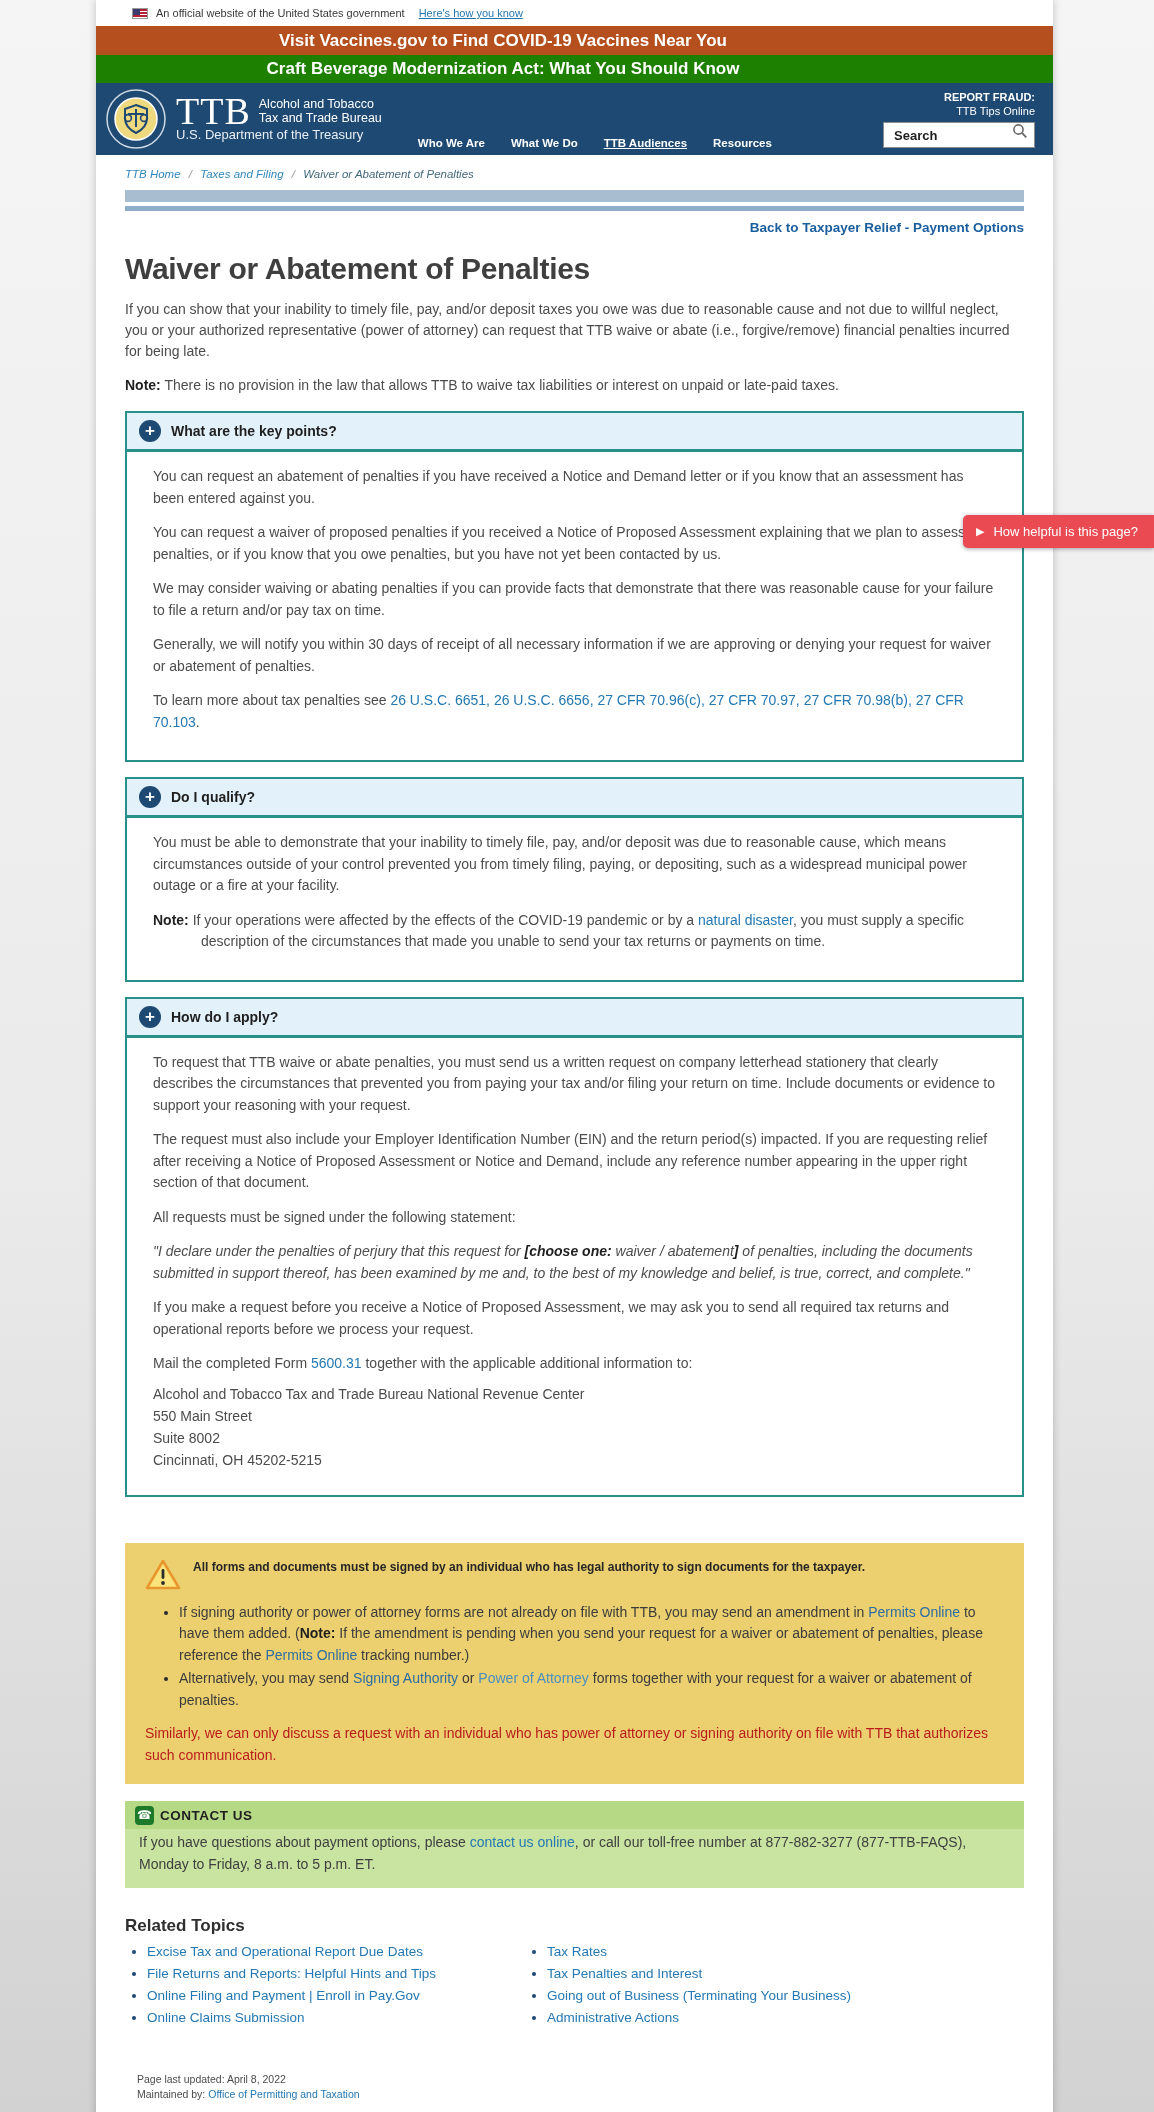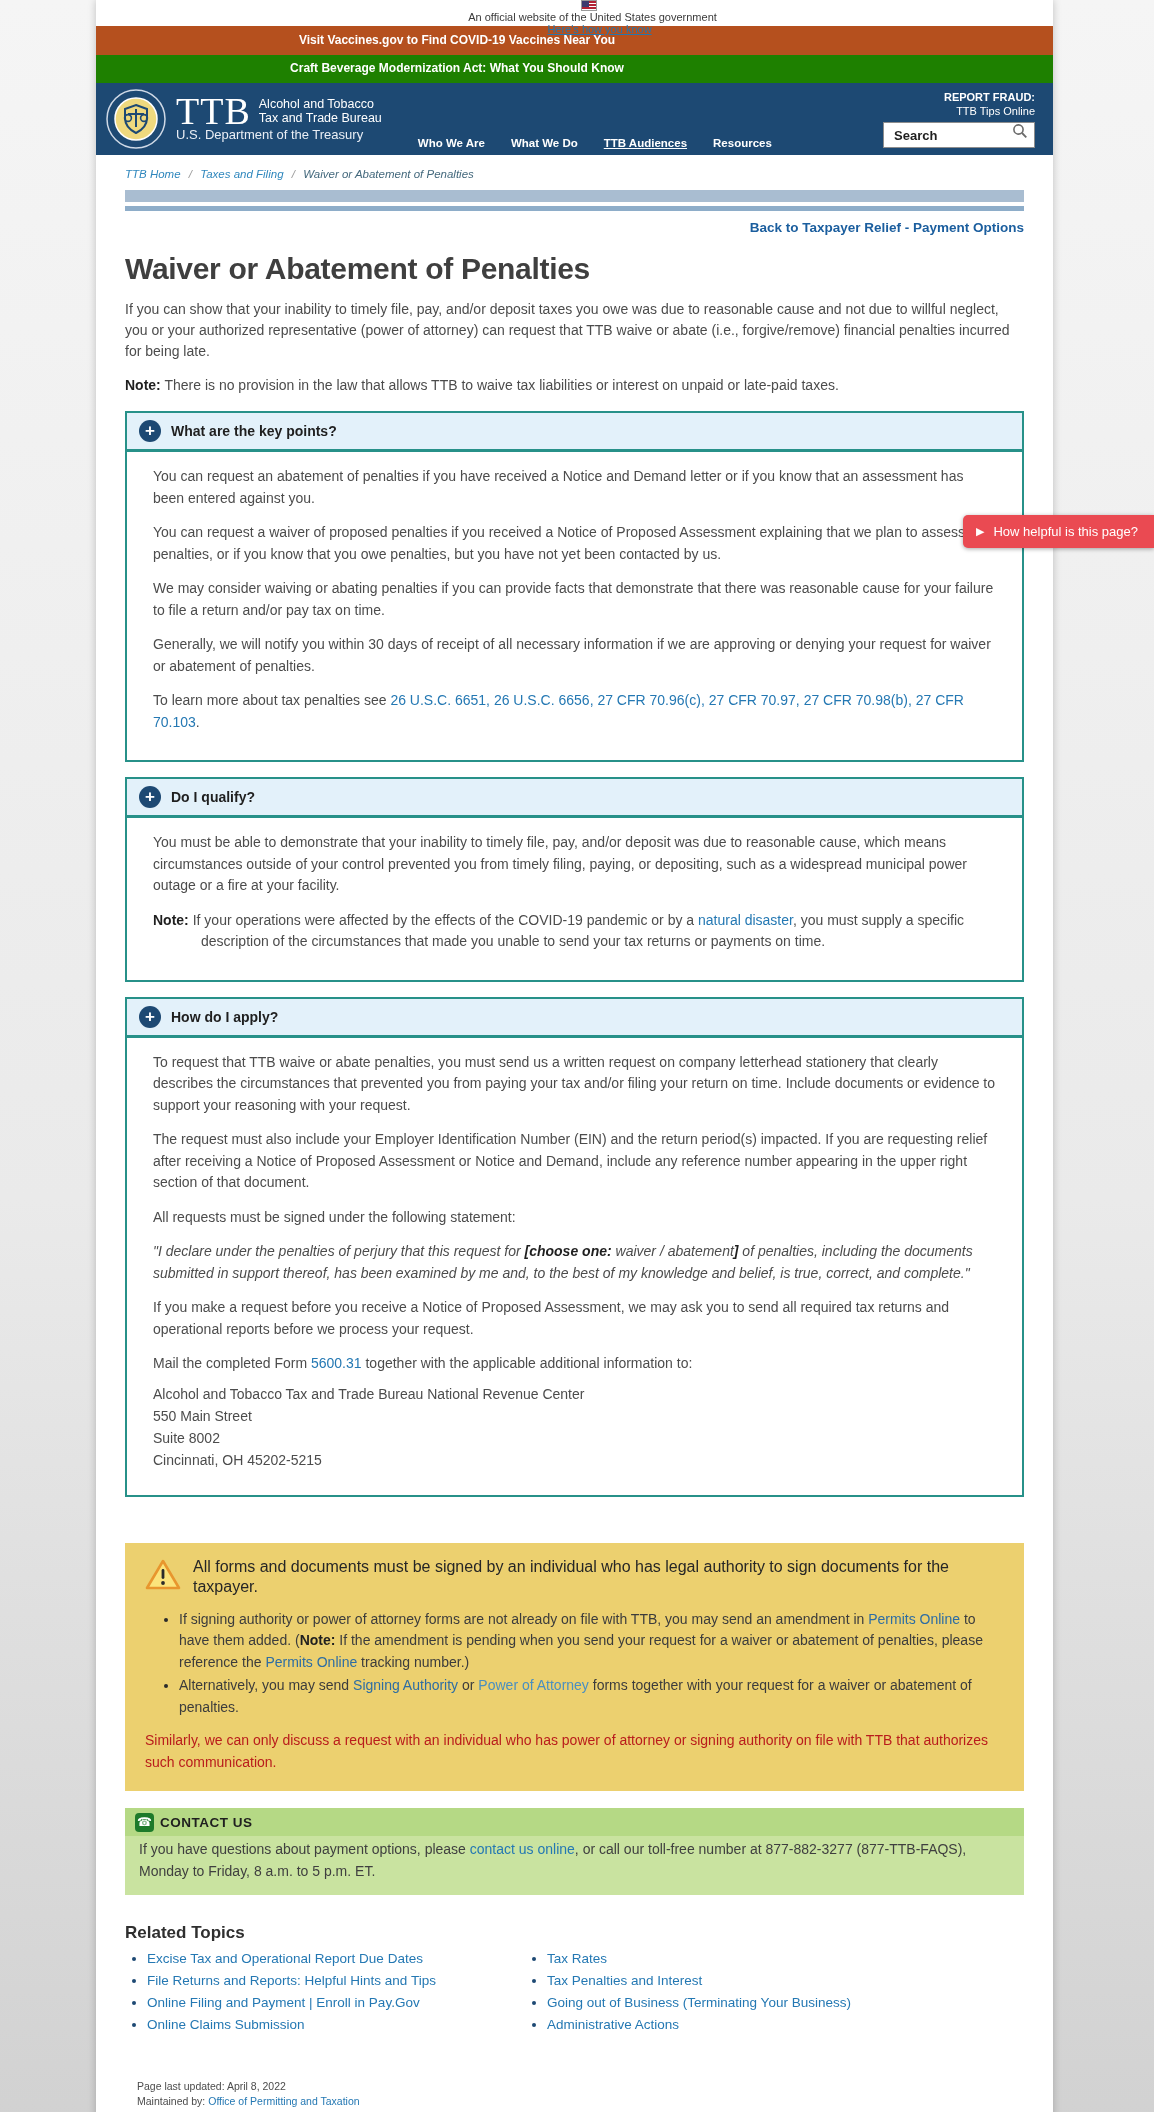--- a/index.html
+++ b/index.html
@@ -13,7 +13,7 @@
   .page { width:957px; margin-left:96px; background:#fff; box-shadow:0 0 8px rgba(0,0,0,.22); }
 
   
-  .gov-banner { height:26px; display:flex; align-items:center; padding-left:36px; font-size:11px; color:#3a3a3a; background:#fff;flex-direction:column; }
+  .gov-banner { height:26px; display:flex; align-items:center; padding-left:36px; font-size:11px; color:#3a3a3a; background:#fff; }
   .flag { position:relative; width:16px; height:11px; margin-right:8px; flex:0 0 auto;
     background: repeating-linear-gradient(180deg,#b22234 0 1.6px,#ffffff 1.6px 3.2px); border:0.5px solid #9a9a9a; }
   .flag::before { content:""; position:absolute; left:0; top:0; width:7px; height:6px; background:#3c3b6e; }

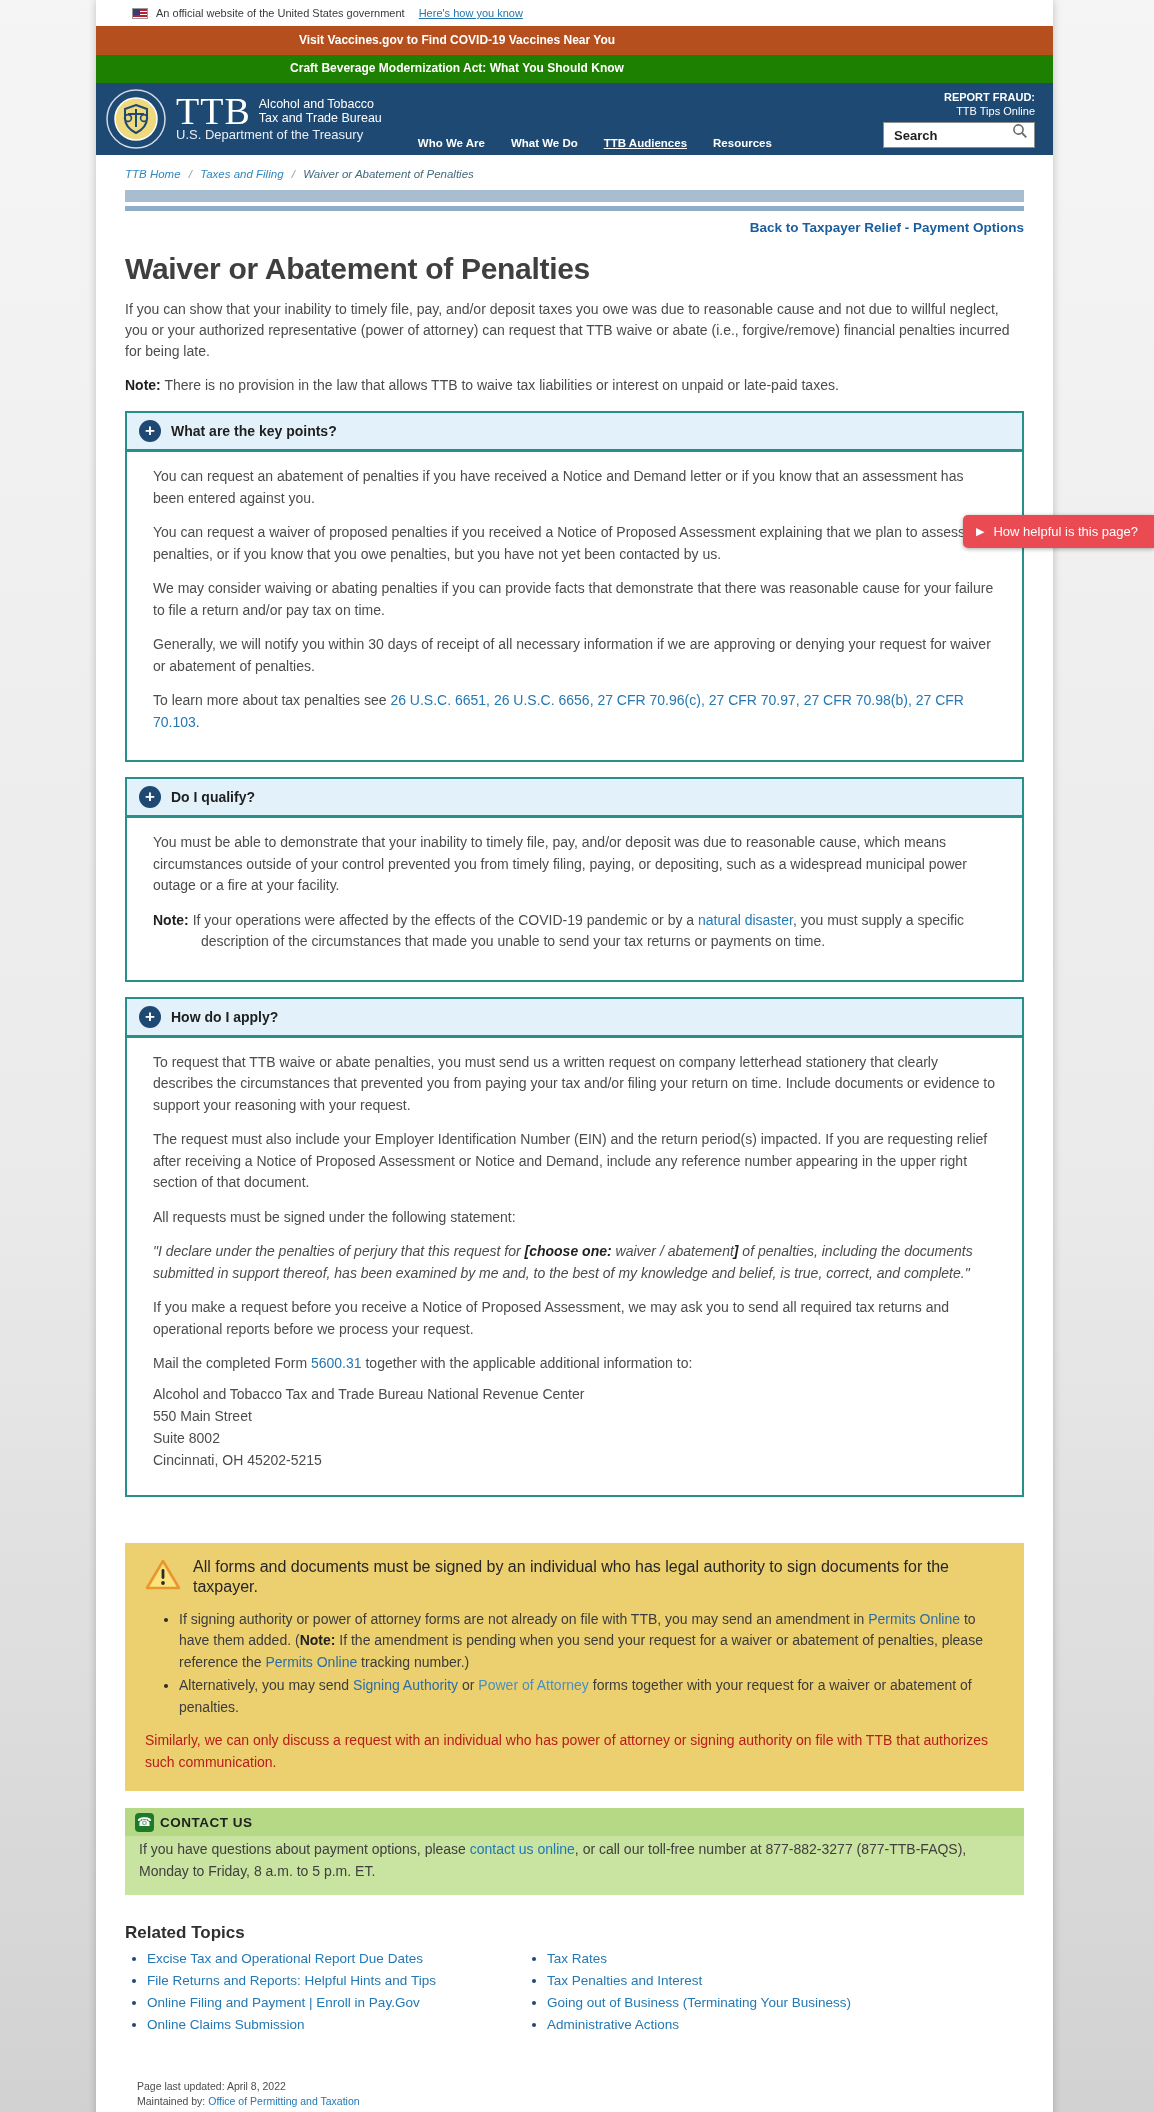--- a/index.html
+++ b/index.html
@@ -20,7 +20,7 @@
   .gov-link { color:#2576ad; text-decoration:underline; margin-left:14px; cursor:pointer; }
 
   
-  .banner { height:29px; line-height:29px; font-weight:bold; font-size:12px; color:#fff; }
+  .banner { height:29px; line-height:29px; font-weight:bold; font-size:17px; color:#fff;padding-left:46px; }
   .banner-inner { width:722px; text-align:center; cursor:pointer; }
   .banner.orange { background:#b5501e; }
   .banner.green  { background:#1e8000; height:28px; line-height:27px; }

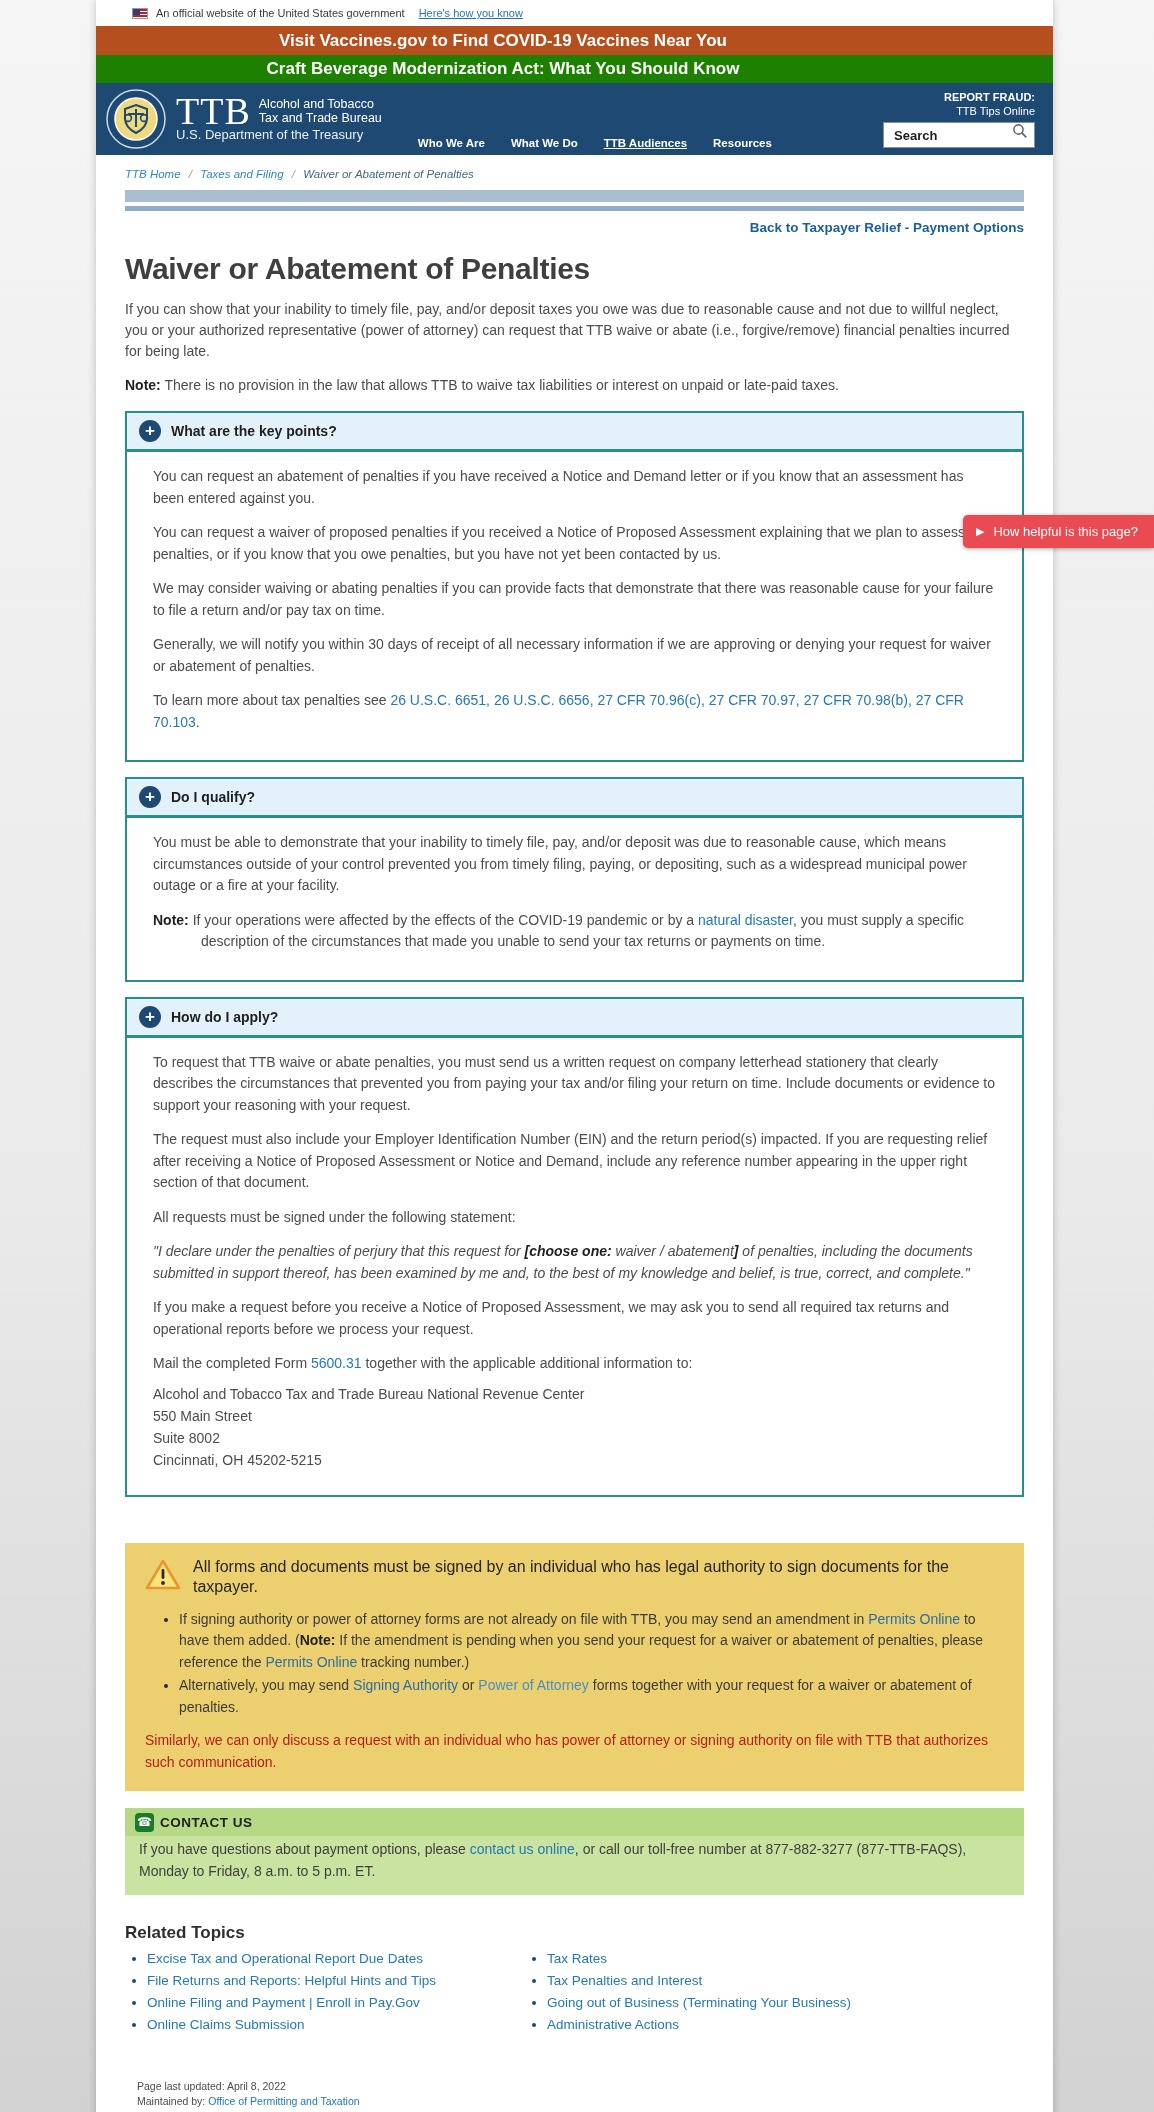--- a/index.html
+++ b/index.html
@@ -77,7 +77,7 @@
   .warn-box { margin:46px 29px 0; background:#ecd06f; padding:14px 24px 18px 20px; }
   .warn-head { display:flex; gap:12px; align-items:flex-start; }
   .warn-tri { width:36px; height:32px; flex:0 0 auto; margin-top:2px; }
-  .warn-heading { font-size:16px; line-height:20.5px; font-weight:normal; color:#262626; }
+  .warn-heading { font-size:12px; line-height:20.5px; font-weight:bold; color:#262626; }
   .warn-box ul { margin:11px 0 0 14px; padding-left:20px; }
   .warn-box li { font-size:14px; line-height:21.5px; color:#3c3c3c; margin-bottom:2px; }
   .warn-box li::marker { color:#2b2b2b; }

